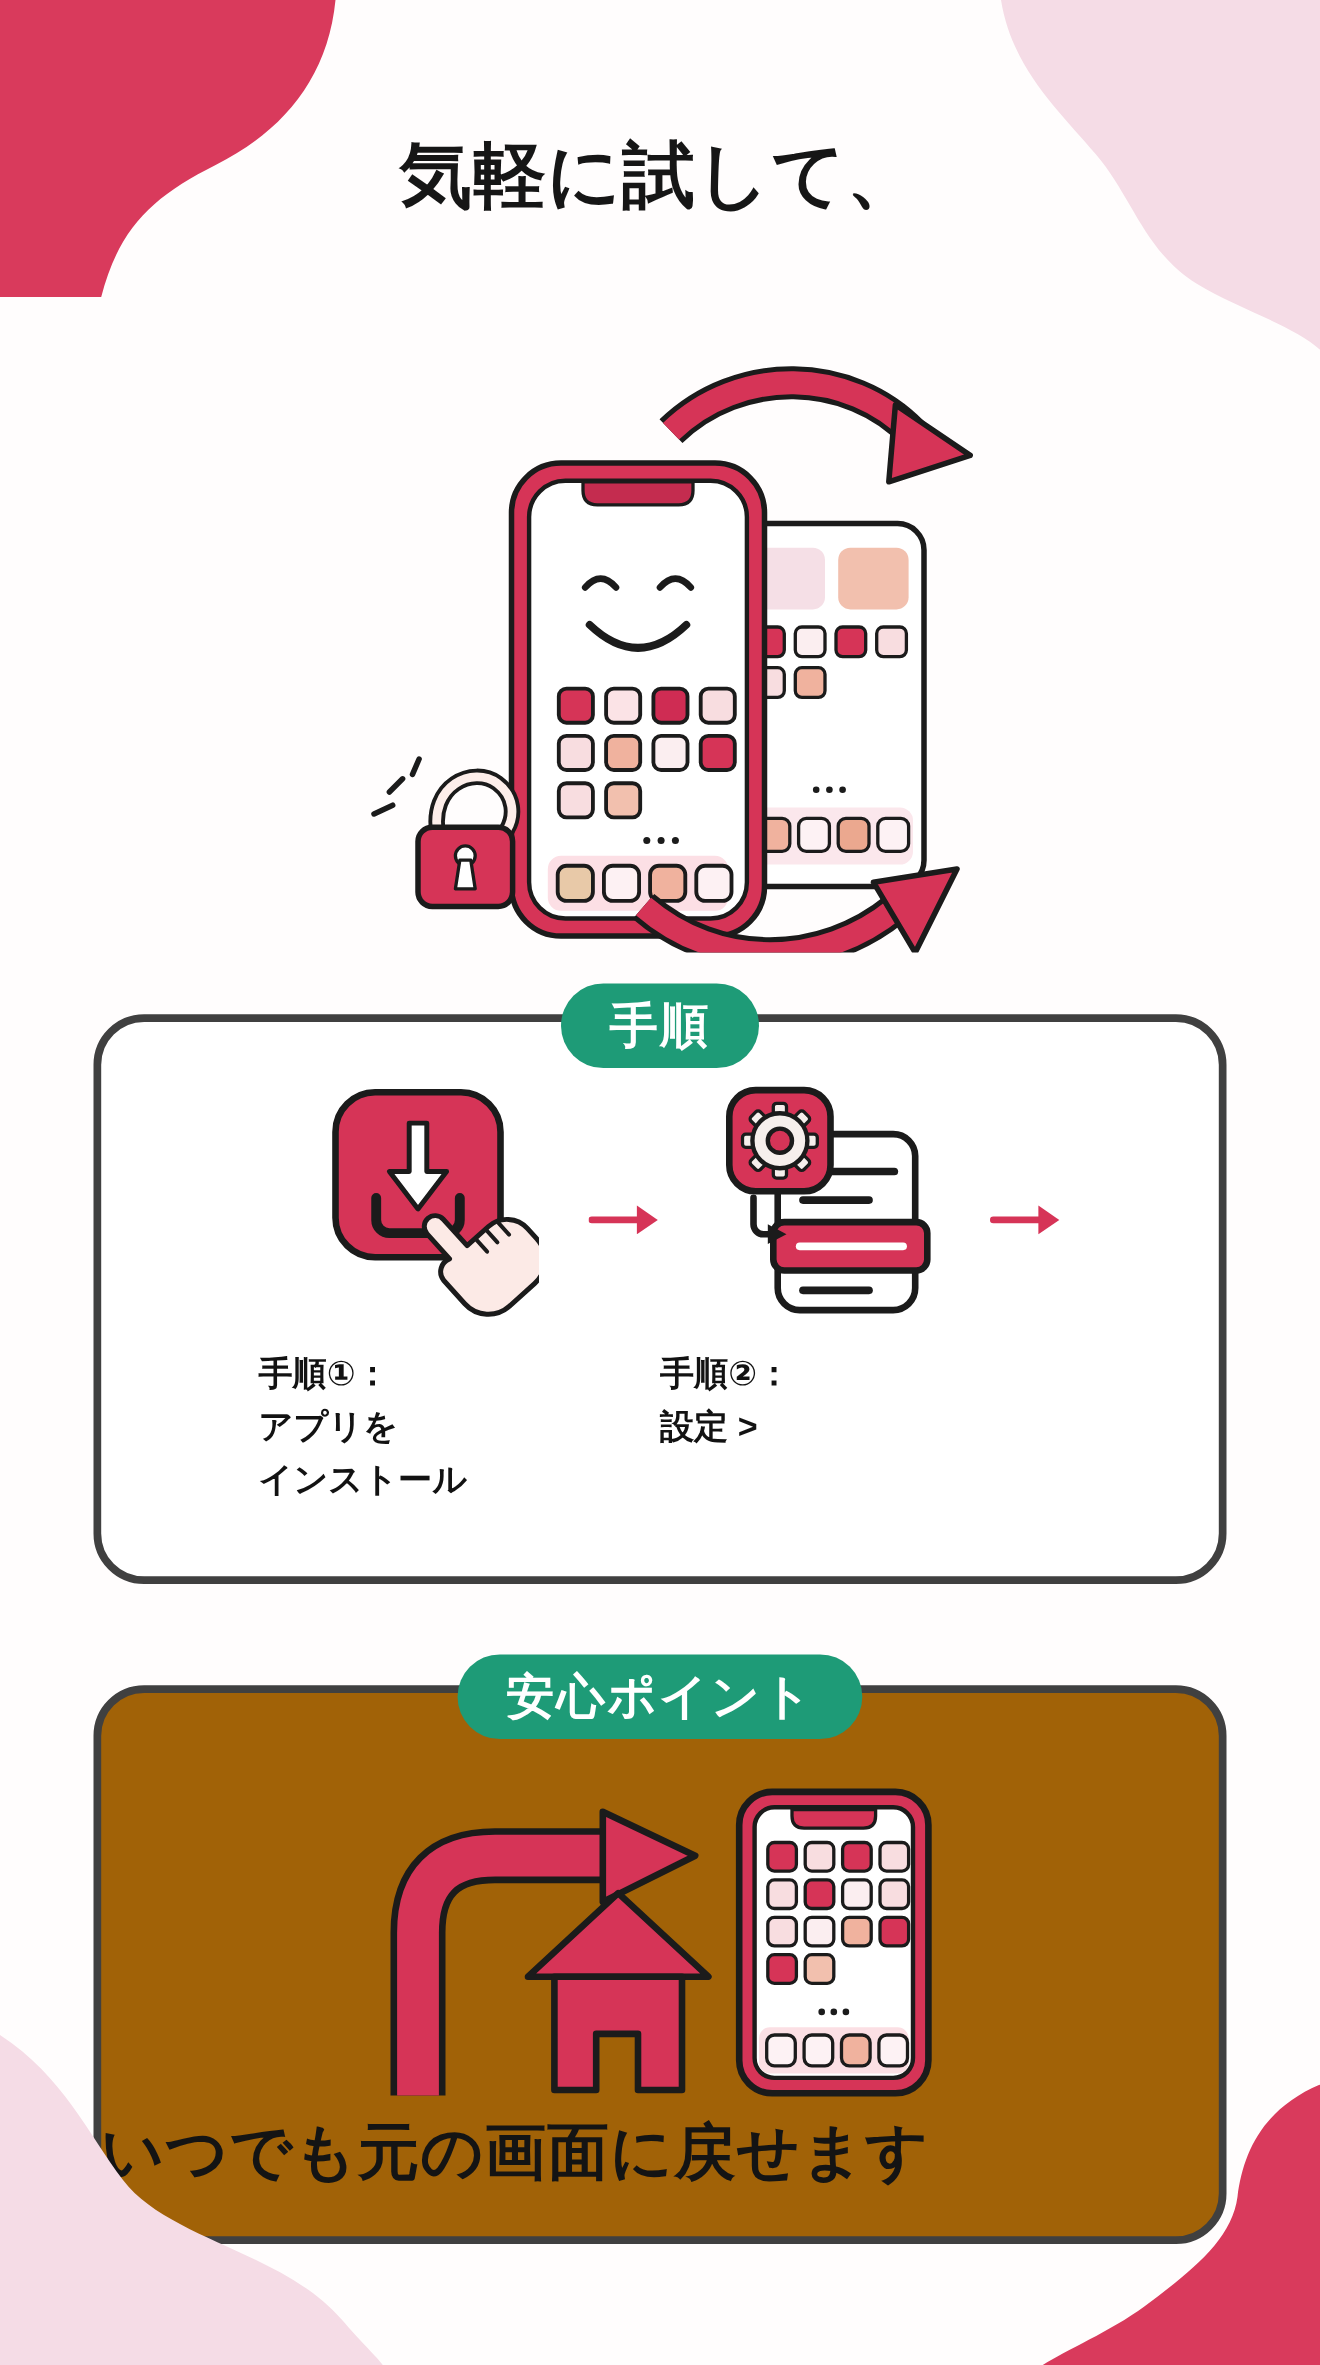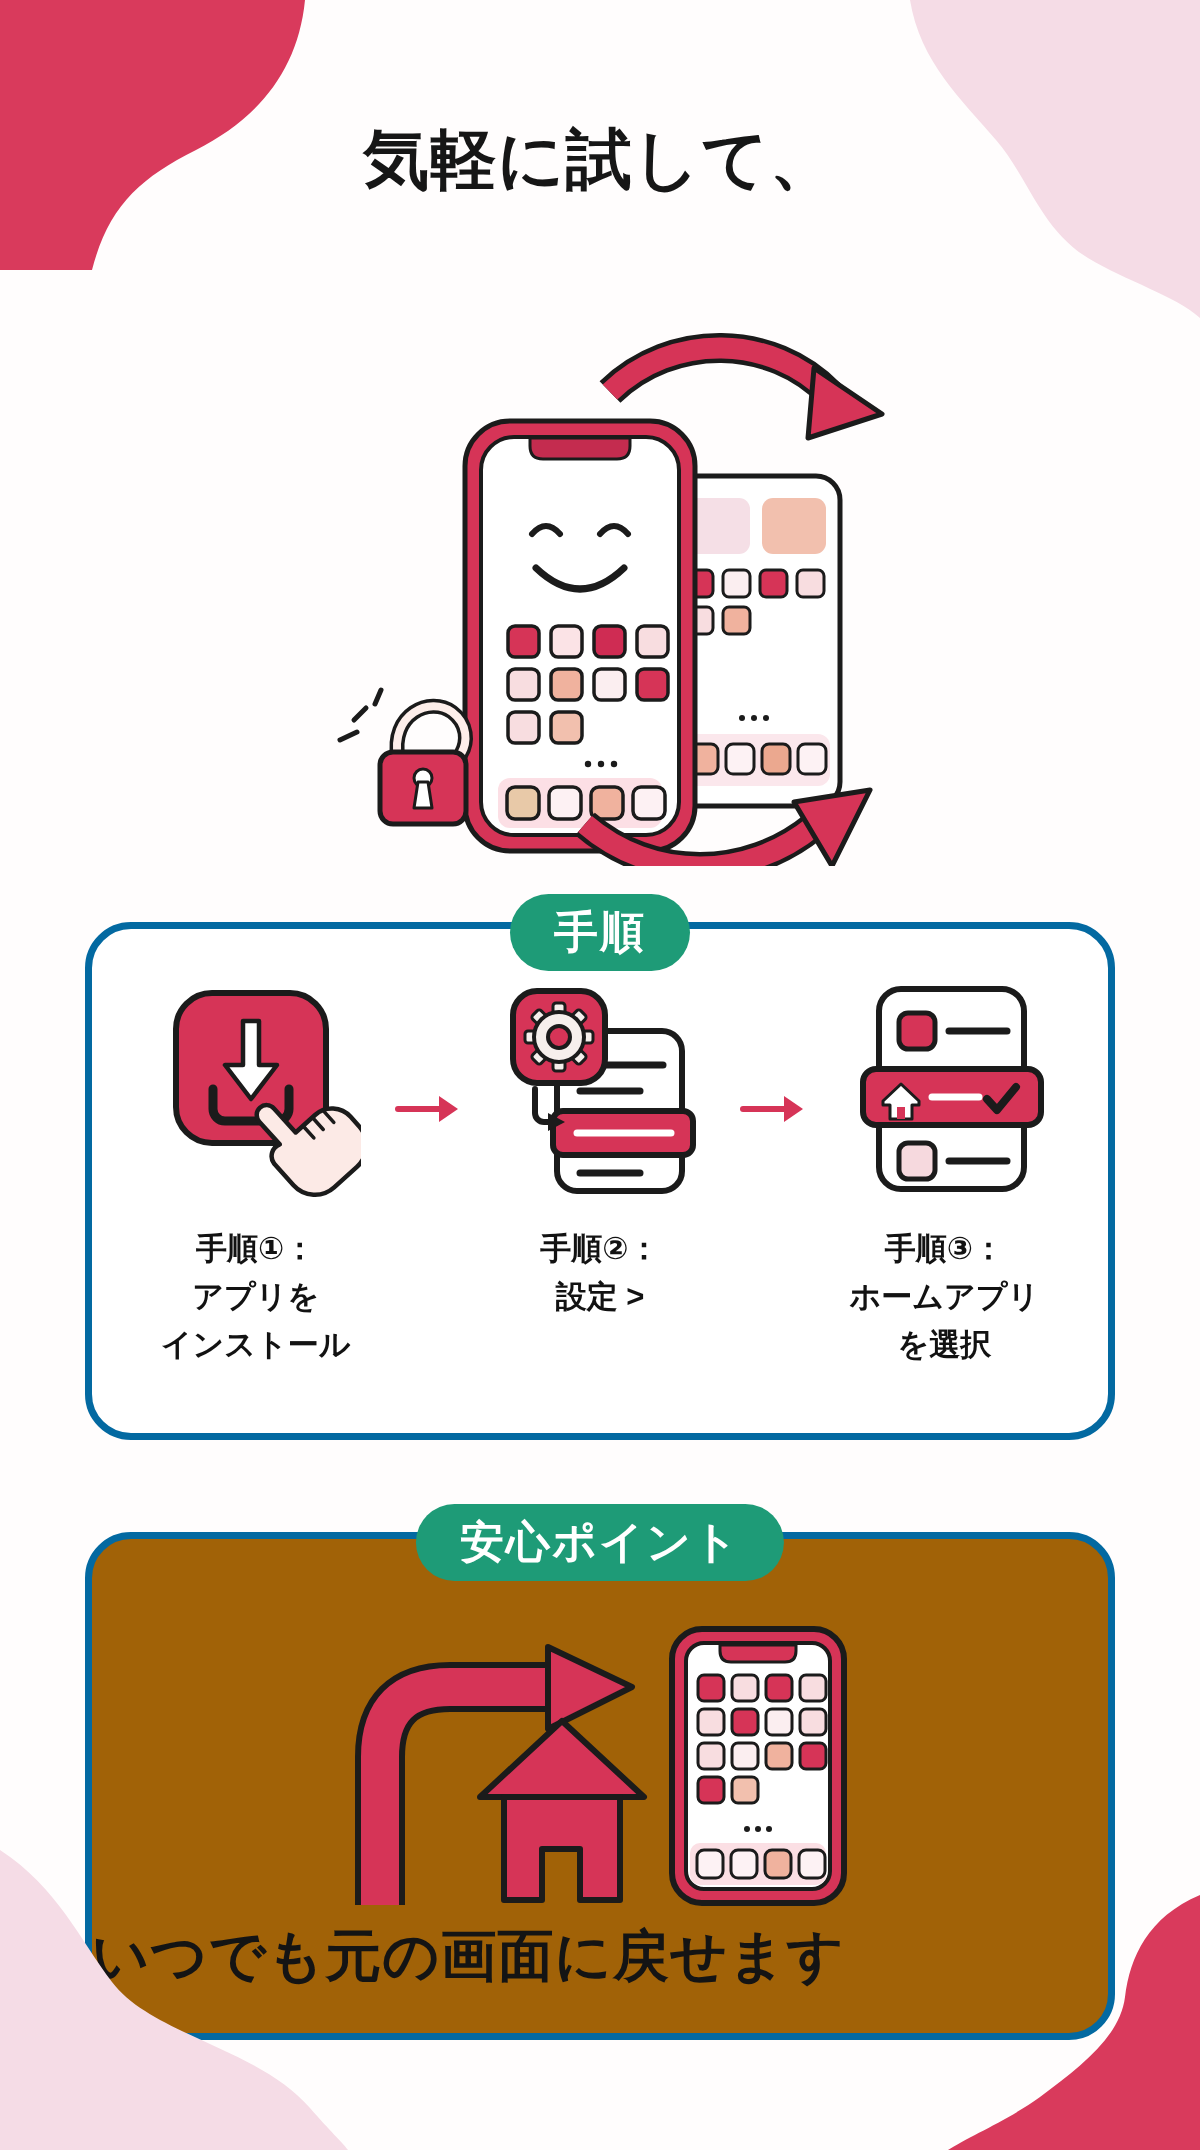--- a/index.html
+++ b/index.html
@@ -29,7 +29,7 @@
   .panel{
     position:absolute;left:85px;width:1030px;
     box-sizing:border-box;
-    border:7px solid #0369a1;border-radius:46px;
+    border:7px solid #404040;border-radius:46px;
     background:#ffffff;z-index:3;
   }
   #steps-panel{top:922px;height:518px;}

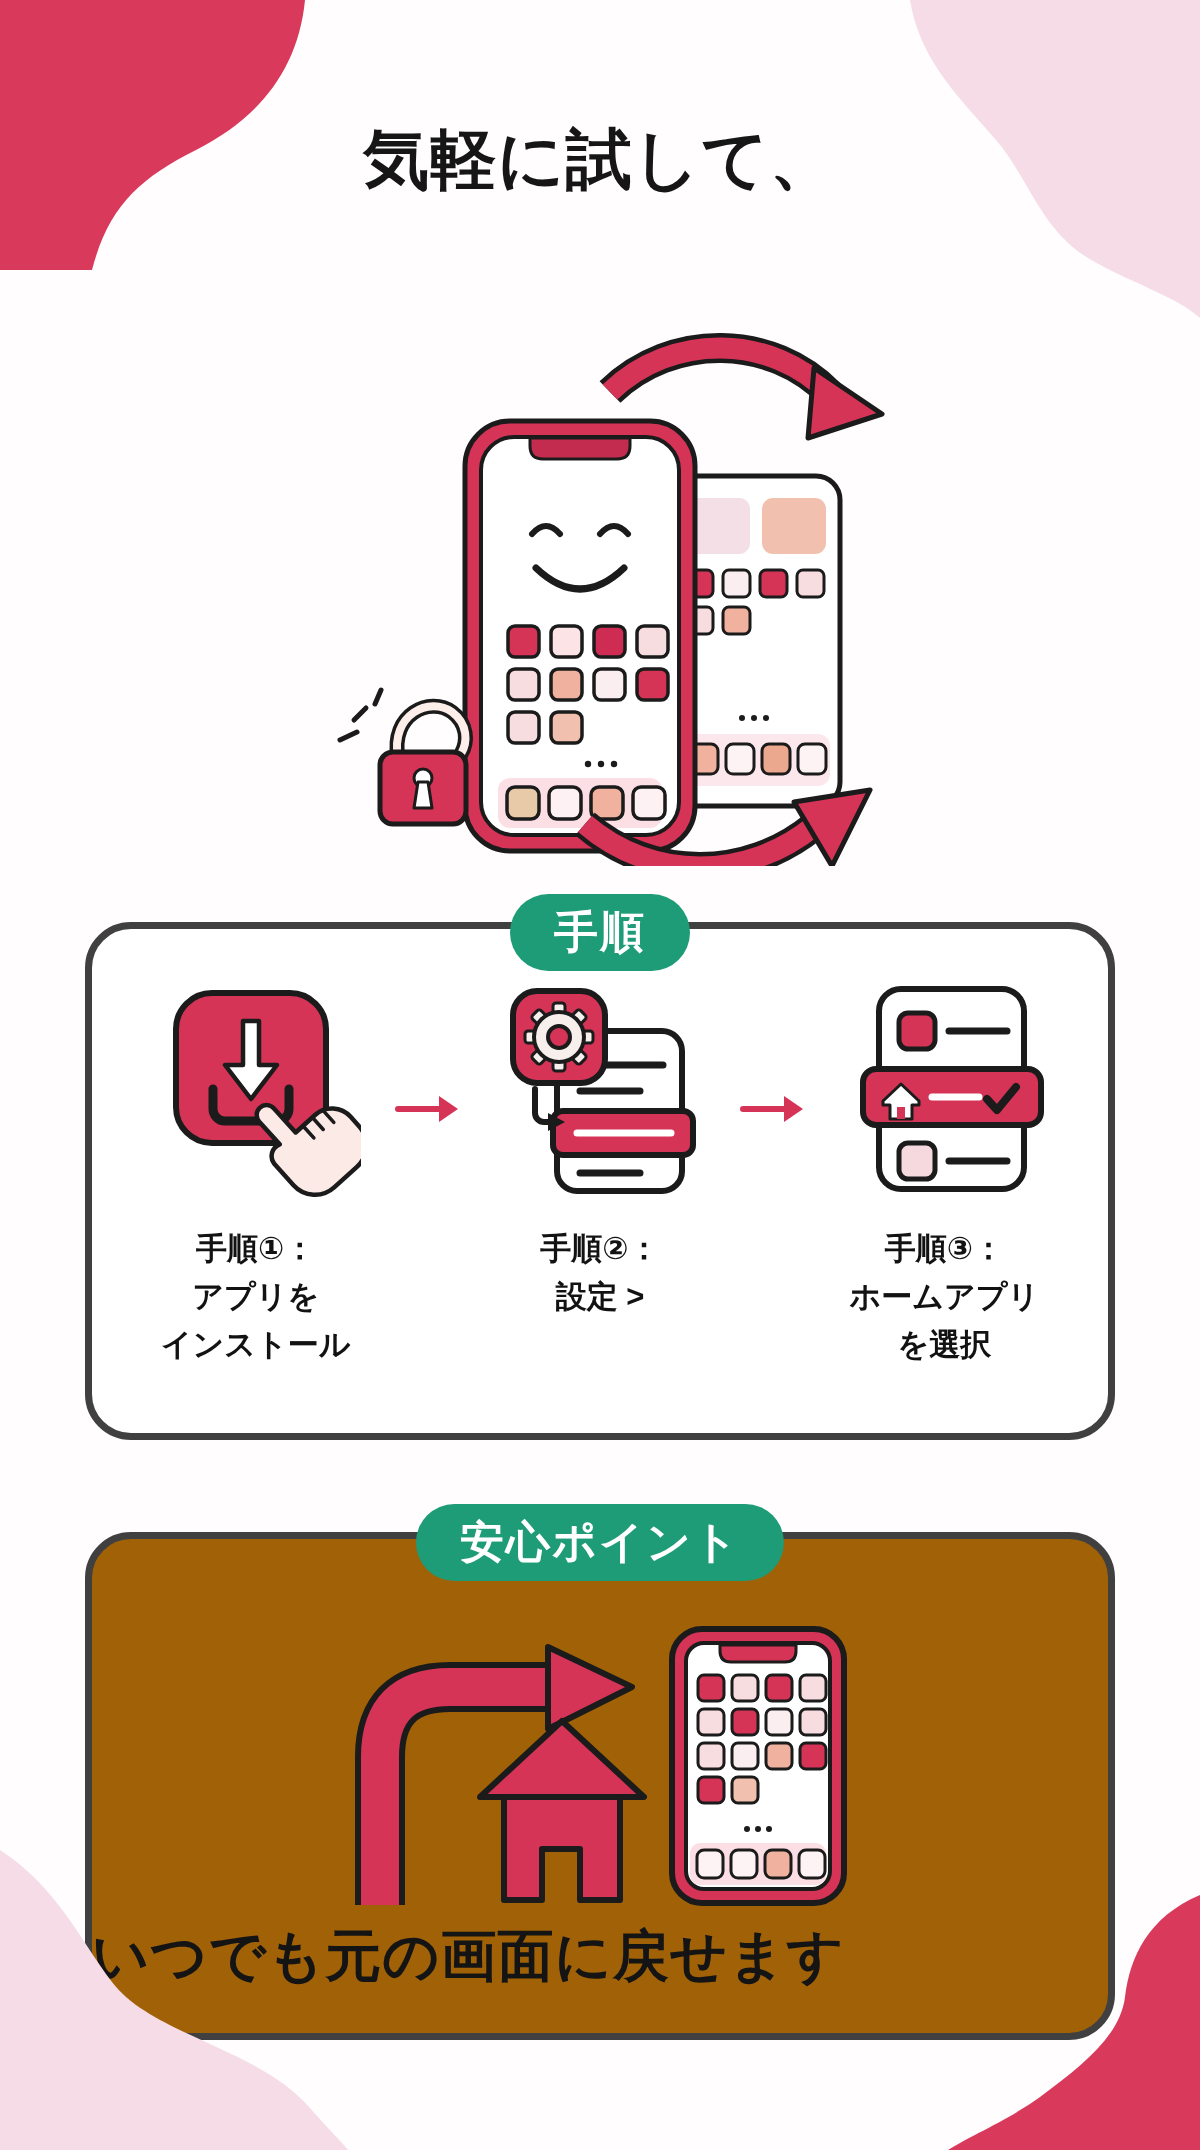--- a/index.html
+++ b/index.html
@@ -47,7 +47,7 @@
     display:flex;justify-content:center;align-items:flex-start;
     padding:44px 24px 0 24px;
   }
-  .step{width:300px;text-align:center;}
+  .step{width:300px;text-align:left;}
   .step-icon{display:block;margin:0 auto;}
   .step-text{
     margin-top:12px;

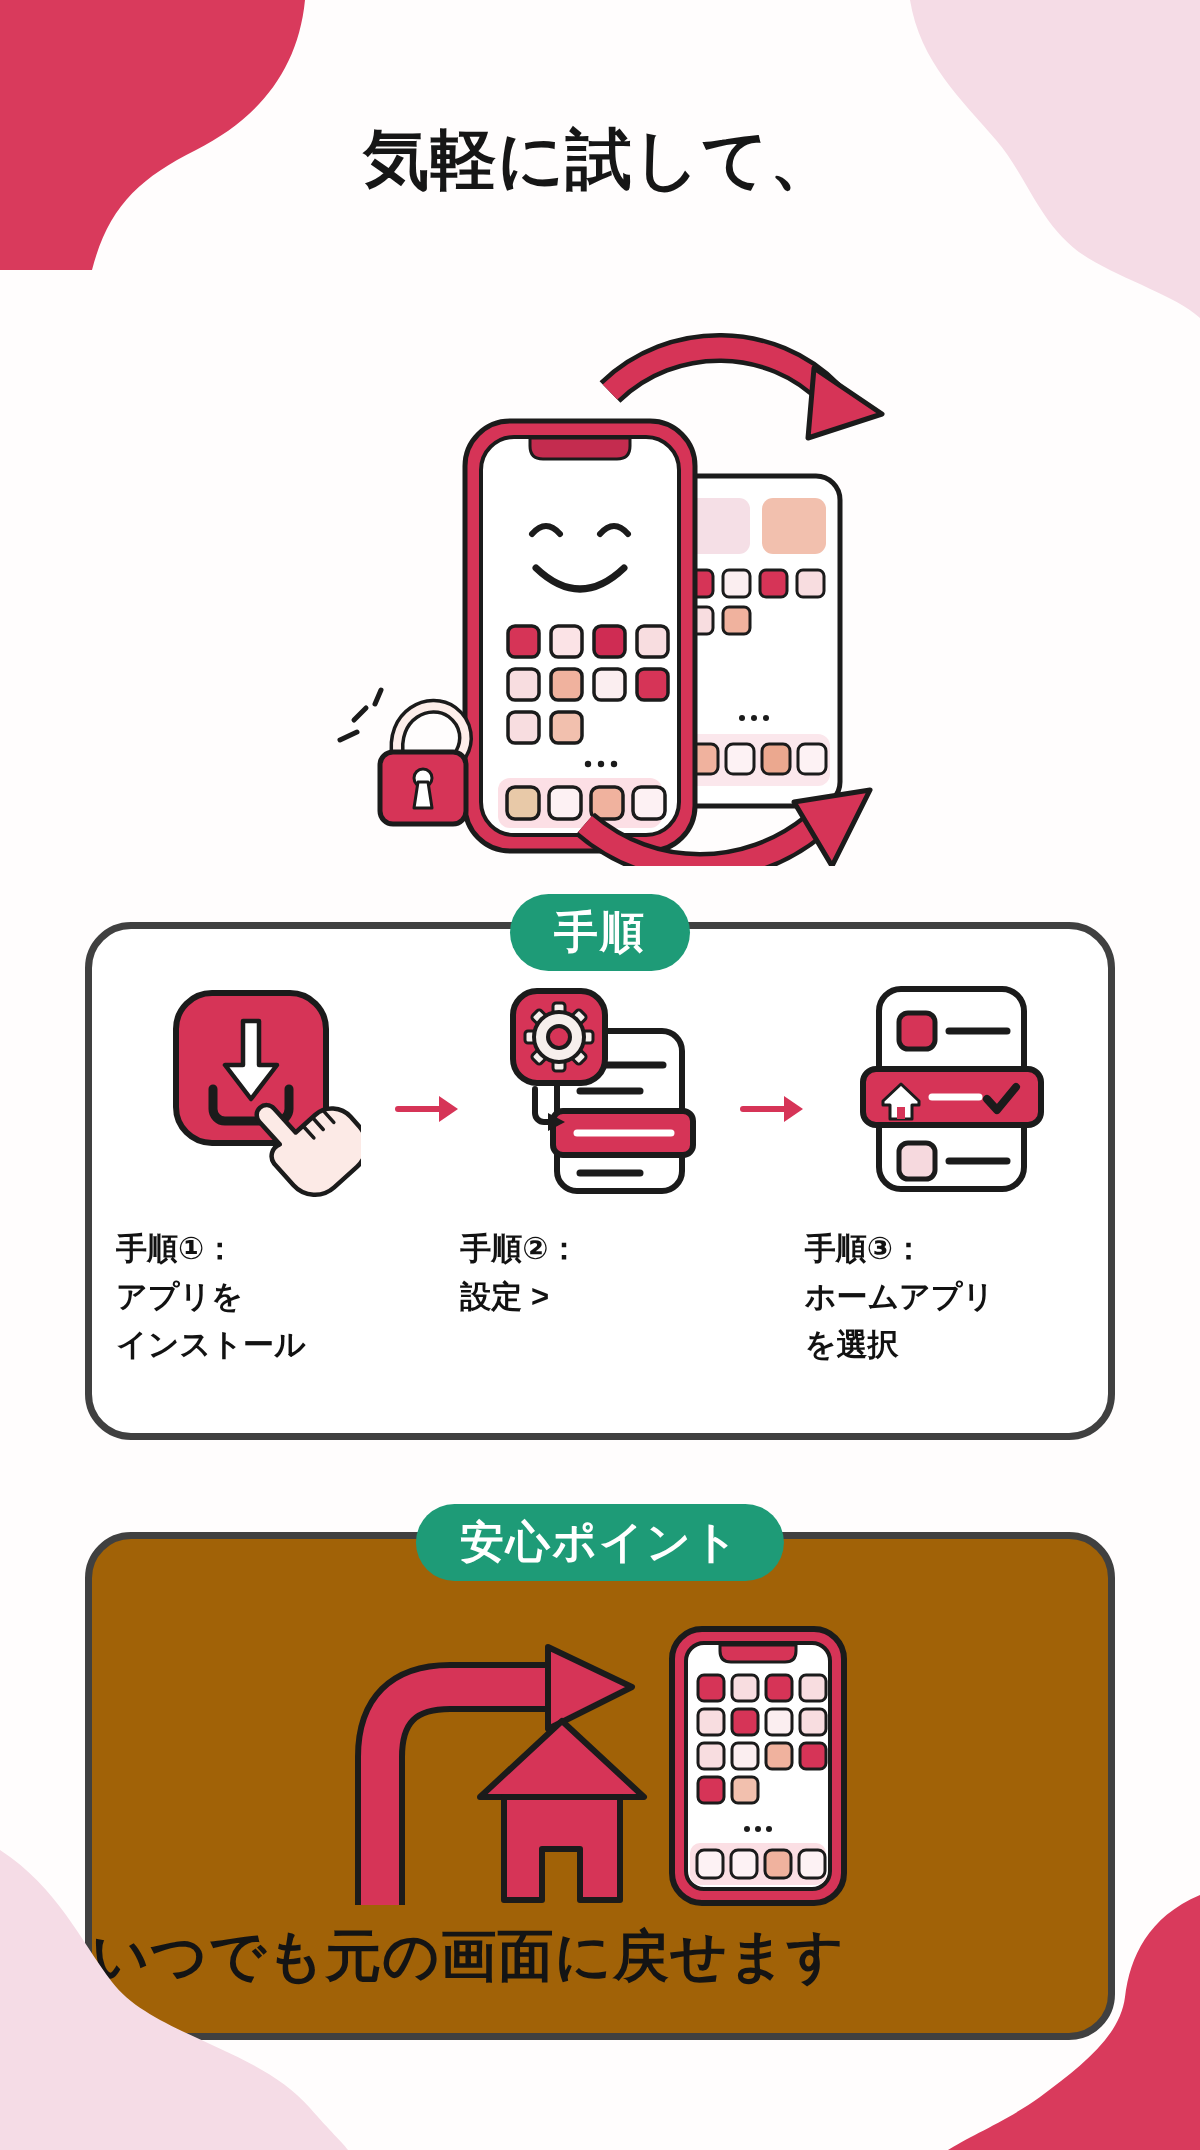--- a/index.html
+++ b/index.html
@@ -224,27 +224,6 @@
       <polygon points="44,5 63,18 44,31" fill="#d63457"></polygon>
     </svg>
 
-    <div class="step">
-      <svg class="step-icon" width="210" height="240" viewBox="0 0 210 240">
-        <rect x="40" y="16" width="145" height="200" rx="22" fill="#ffffff" stroke="#1b1b1b" stroke-width="6"></rect>
-        <rect x="60" y="40" width="36" height="36" rx="9" fill="#d63457" stroke="#1b1b1b" stroke-width="5"></rect>
-        <line x1="110" y1="58" x2="168" y2="58" stroke="#1b1b1b" stroke-width="7" stroke-linecap="round"></line>
-        <rect x="24" y="96" width="178" height="56" rx="13" fill="#d63457" stroke="#1b1b1b" stroke-width="6"></rect>
-        <g>
-          <path d="M44,128 L62,111 L80,128 L80,132 L73,132 L73,146 L51,146 L51,132 L44,132 Z" fill="#ffffff" stroke="#1b1b1b" stroke-width="3" stroke-linejoin="round"></path>
-          <rect x="58" y="134" width="8" height="12" fill="#d63457"></rect>
-        </g>
-        <line x1="93" y1="124" x2="140" y2="124" stroke="#ffffff" stroke-width="7" stroke-linecap="round"></line>
-        <path d="M148,126 l10,11 l19,-23" fill="none" stroke="#1b1b1b" stroke-width="8" stroke-linecap="round" stroke-linejoin="round"></path>
-        <rect x="60" y="170" width="36" height="36" rx="9" fill="#f6d9de" stroke="#1b1b1b" stroke-width="5"></rect>
-        <line x1="110" y1="188" x2="168" y2="188" stroke="#1b1b1b" stroke-width="7" stroke-linecap="round"></line>
-      </svg>
-      <div class="step-text">
-        <div>手順③：</div>
-        <div>ホームアプリ</div>
-        <div>を選択</div>
-      </div>
-    </div>
 
   </div>
 </div>

